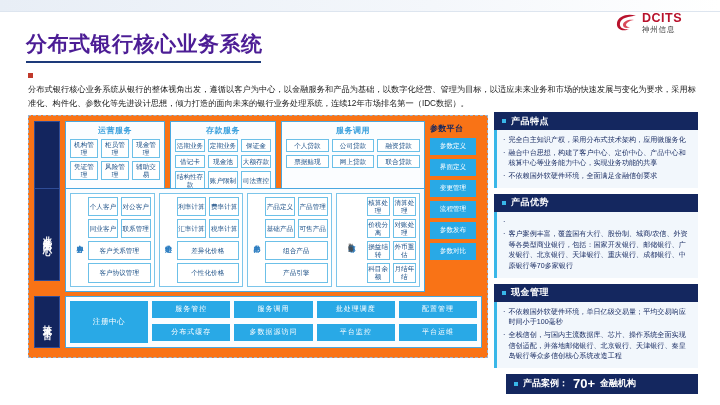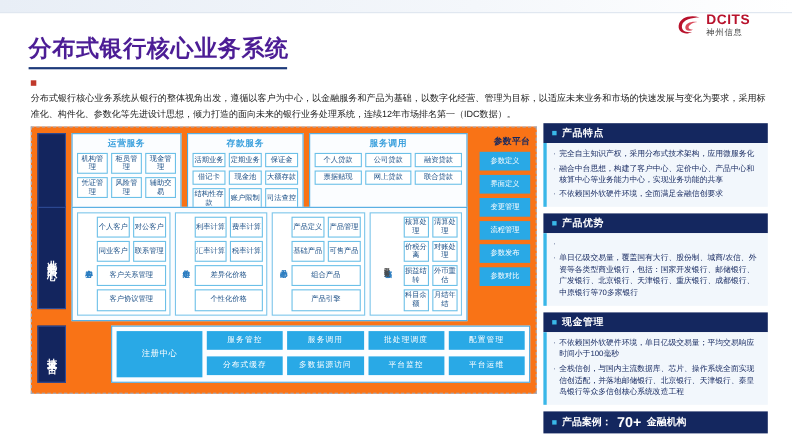--- a/index.html
+++ b/index.html
@@ -112,7 +112,7 @@
   
   .param-col {
     flex: 0 0 52px;
-    display: flex; flex-direction: column; align-items: flex-end;
+    display: flex; flex-direction: column; align-items: flex-start;
     padding-top: 2px;
   }
   .param-title {

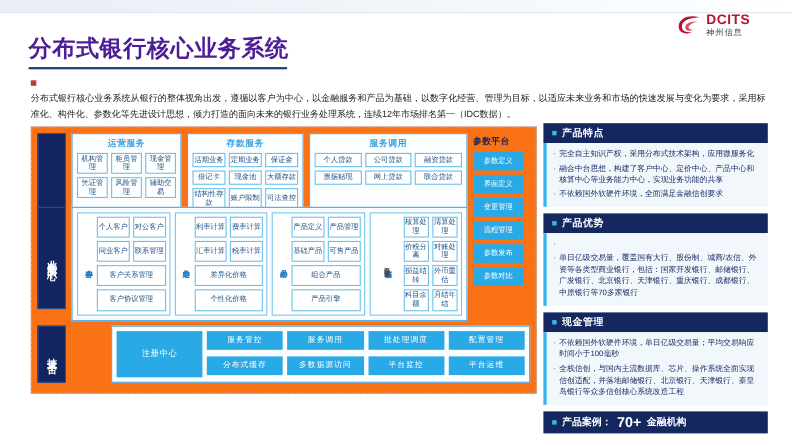--- a/index.html
+++ b/index.html
@@ -404,7 +404,7 @@
         </div>
         <div class="bullet-li">
           <span class="dot">·</span>
-          <span>单日亿级交易量，覆盖国有大行、股份制、城商/农信、外资等各类型商业银行，包括：国家开发银行、邮储银行、广发银行、北京银行、天津银行、重庆银行、成都银行、中原银行等70多家银行</span>
+          <span>客户案例丰富，覆盖国有大行、股份制、城商/农信、外资等各类型商业银行，包括：国家开发银行、邮储银行、广发银行、北京银行、天津银行、重庆银行、成都银行、中原银行等70多家银行</span>
         </div>
       </div>
     </div>

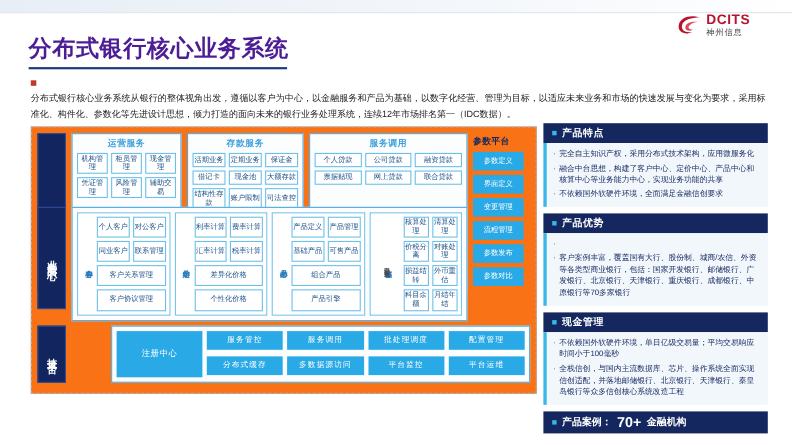--- a/index.html
+++ b/index.html
@@ -156,7 +156,7 @@
   
   .tech-wrap {
     flex: 1 1 auto; display: flex; gap: 4px;
-    border: 1px solid #4aa8e0; background: #fbfdff; padding: 4px; margin-left: 36px;
+    border: 1px solid #4aa8e0; background: #fbfdff; padding: 4px;
   }
   .reg-center {
     flex: 0 0 78px; background: #29a9e6; color: #fff;

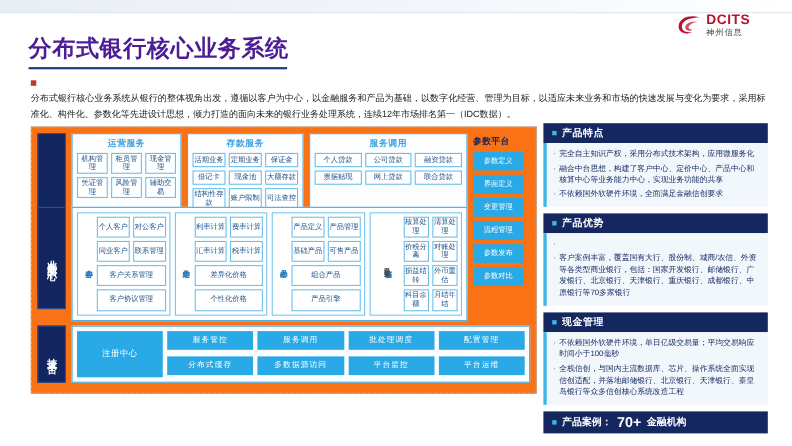--- a/index.html
+++ b/index.html
@@ -200,7 +200,7 @@
   .case-bar {
     background: #14275f; color: #ffffff;
     height: 20px; display: flex; align-items: center; gap: 5px;
-    padding-left: 8px; font-size: 9px; font-weight: bold;
+    padding-left: 8px; font-size: 9px; font-weight: bold; margin-left: 12px;
   }
   .case-num { font-size: 13px; font-weight: bold; }
 </style>

